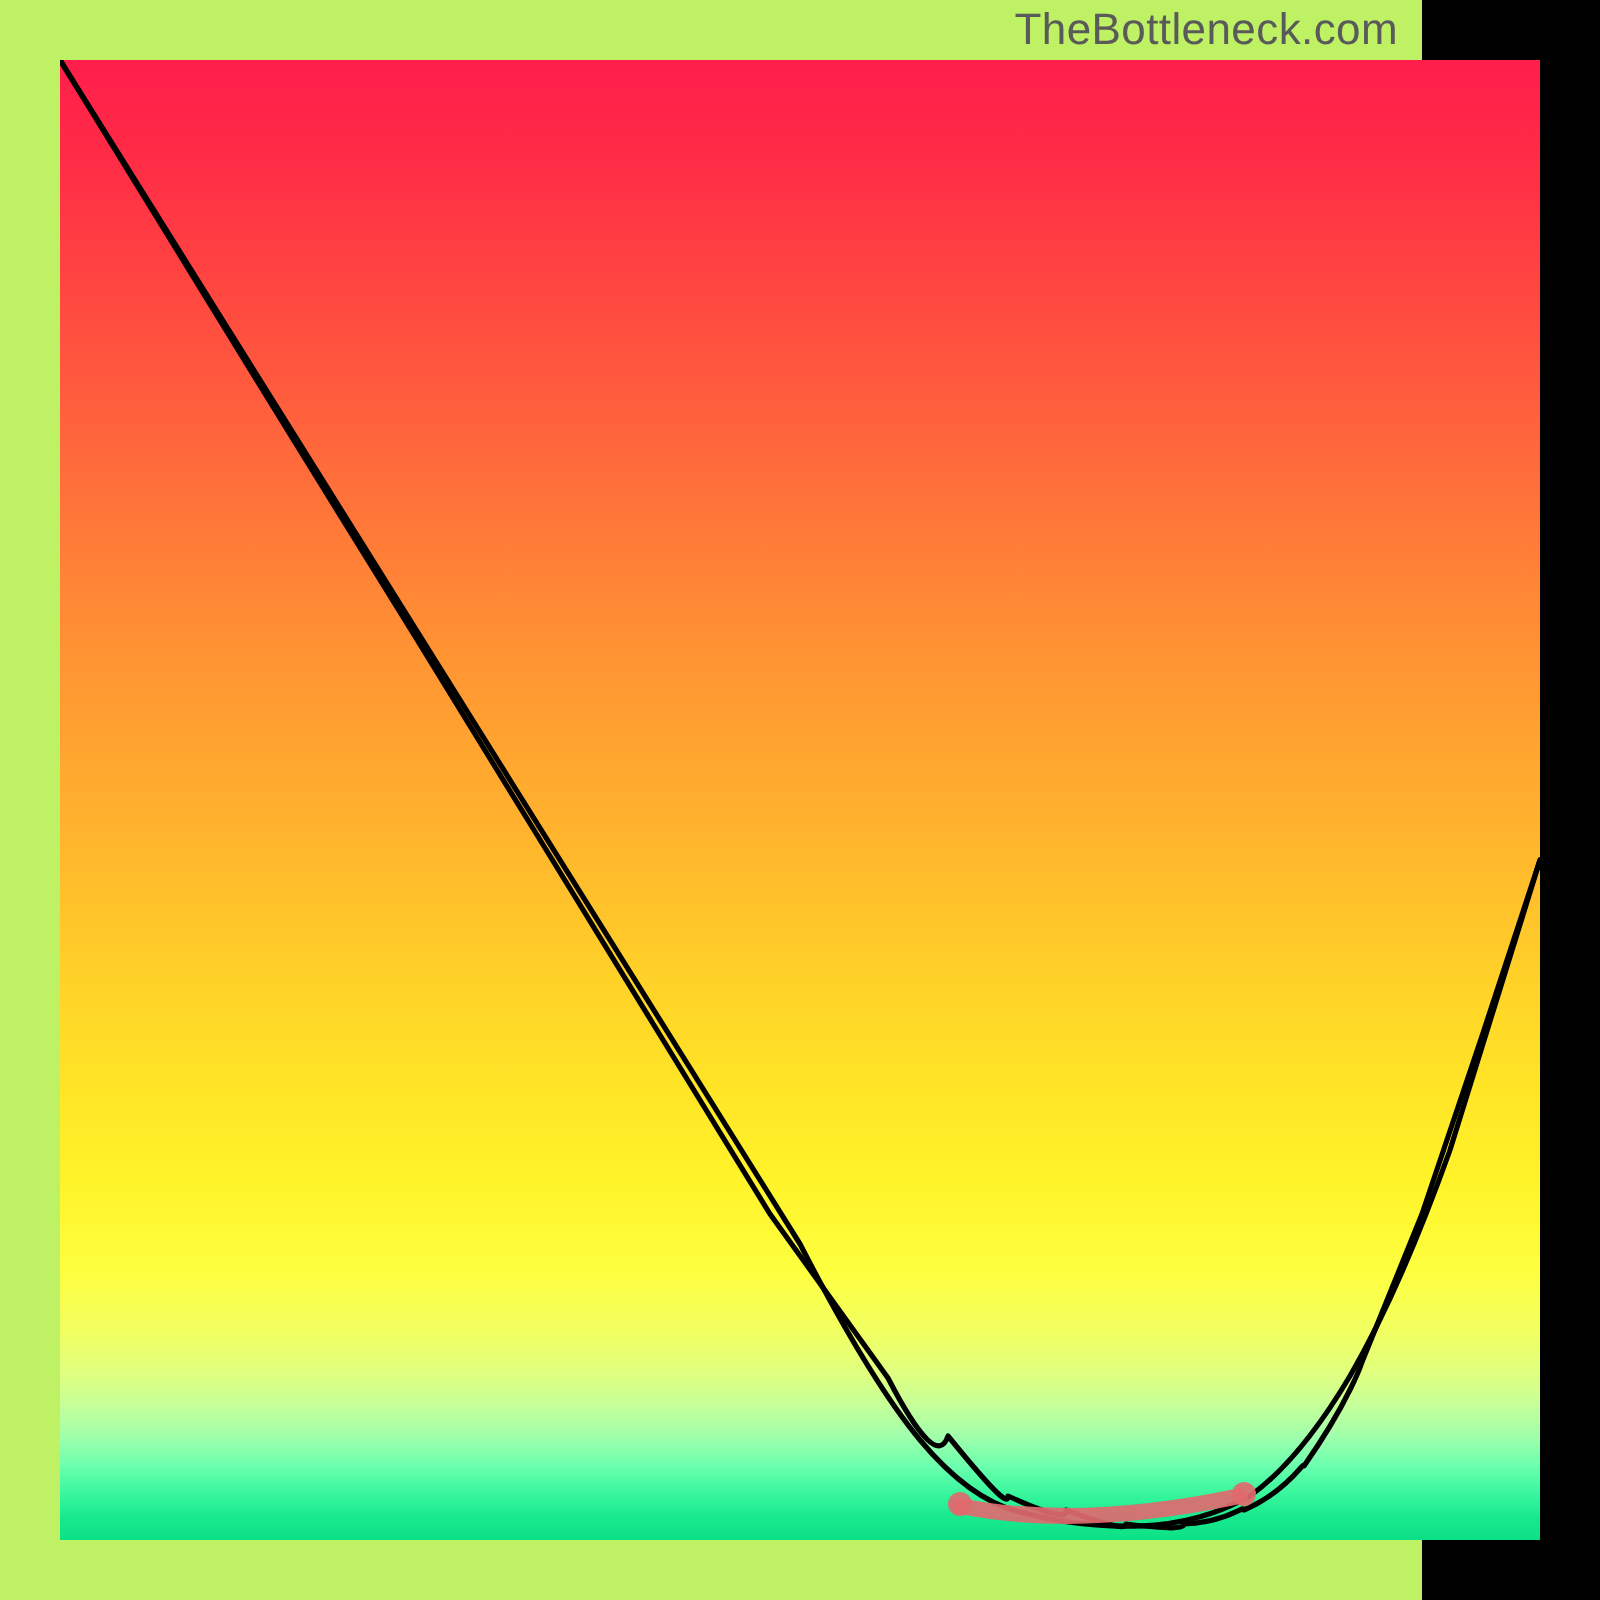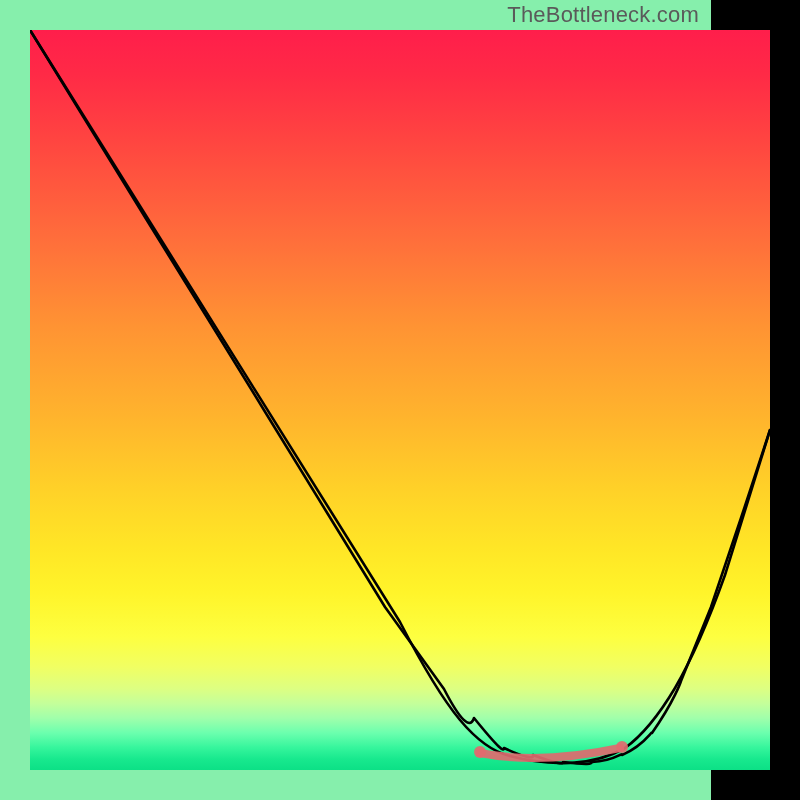--- a/index.html
+++ b/index.html
@@ -15,7 +15,7 @@
     position: relative;
     width: 711px;
     height: 800px;
-    background: #86efac;
+    background: #bef264;
   }
   .watermark {
     position: absolute;

